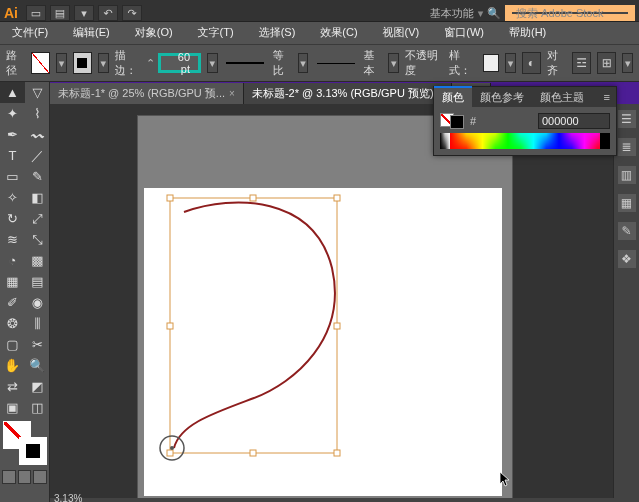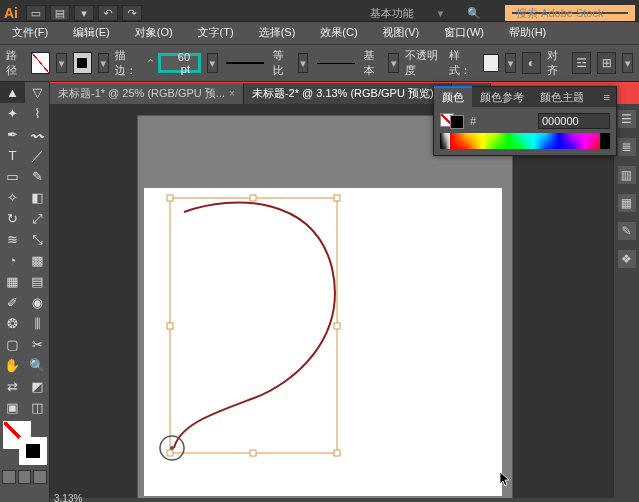--- a/index.html
+++ b/index.html
@@ -31,7 +31,7 @@
     font-size: 11px; color: #ccc;
     border:1px solid #2a2a2a;
   }
-  .qa-right { margin-left: auto; display:flex; align-items:center; gap:24px; color:#b5b5b5; font-size:11px;}
+  .qa-right { margin-left: auto; display:flex; align-items:center; gap:4px; color:#b5b5b5; font-size:11px;}
   .qa-search {
     width: 130px; height: 16px;
     background: #444;

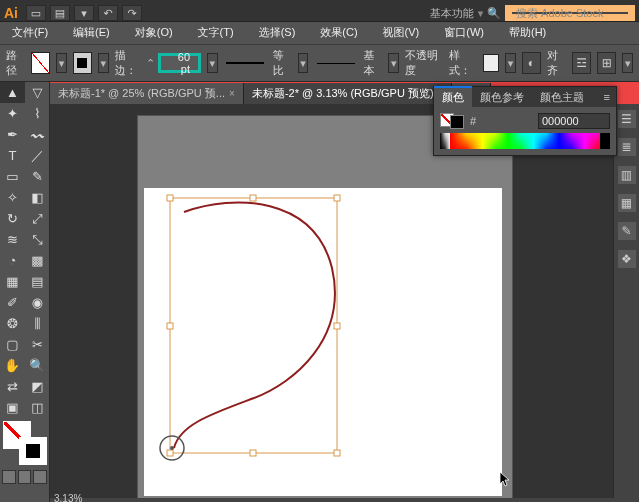--- a/index.html
+++ b/index.html
@@ -106,7 +106,7 @@
   
   .tabsrow {
     height: 22px;
-    background: #ef4444;
+    background: #4c1d95;
     display: flex;
     align-items: center;
     gap: 0;

